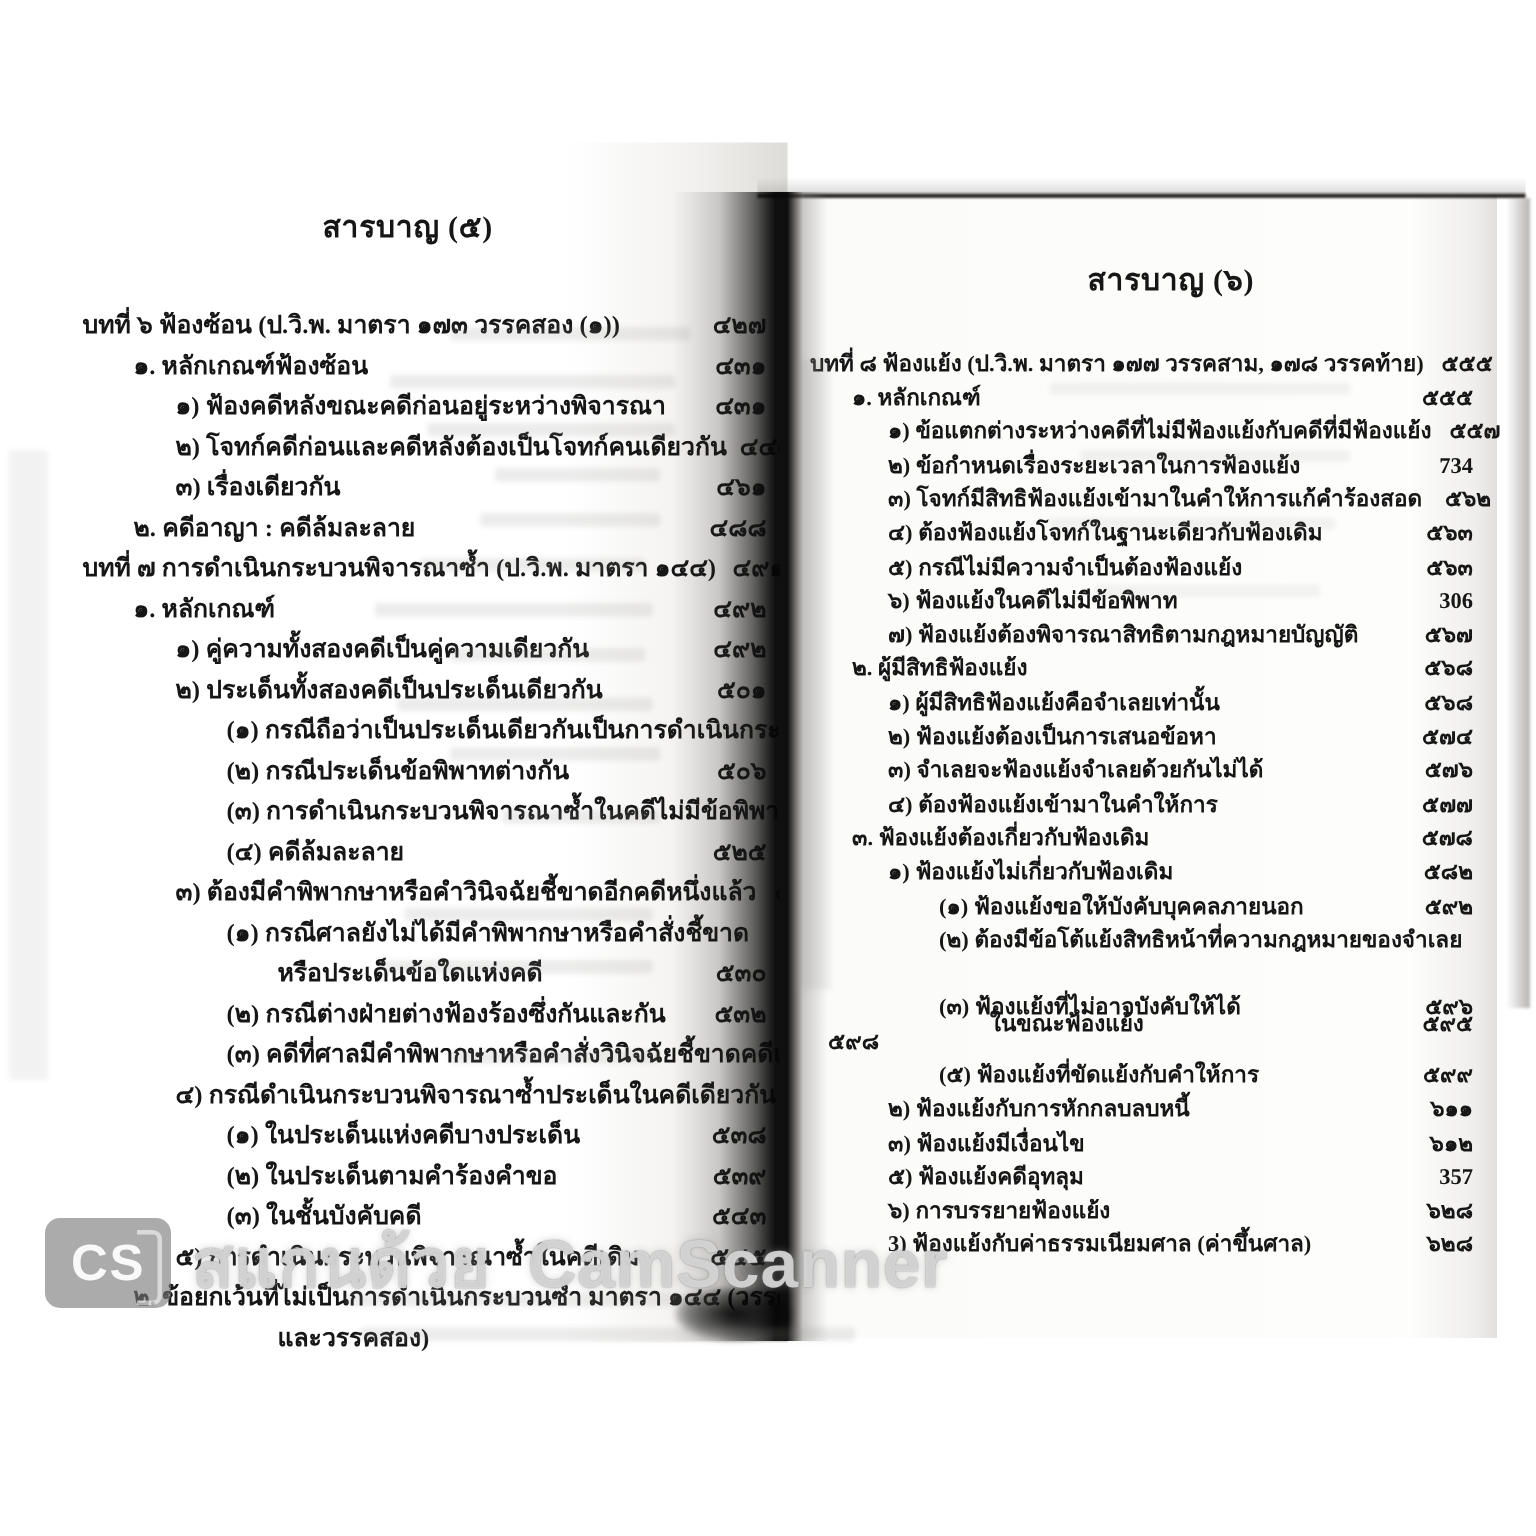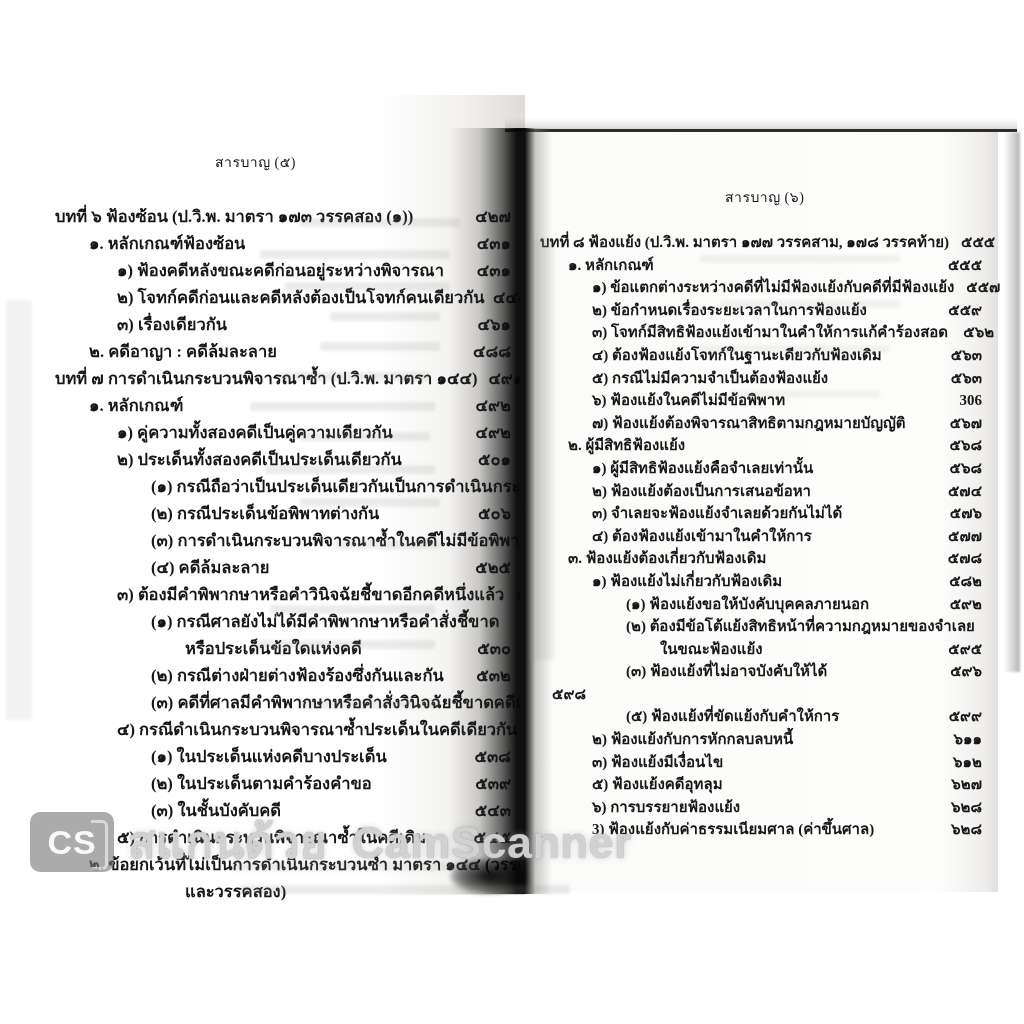--- a/index.html
+++ b/index.html
@@ -13,7 +13,7 @@
   #page-right{left:520px;top:130px;width:478px;height:762px;
     background:linear-gradient(90deg,#f3f2f0 0%,#fbfbfa 6%,#fdfdfc 88%,#efeeec 97%,#e2e0dd 100%);}
 
-  .page-header{position:absolute;font-size:14px;font-weight:400;letter-spacing:.5px;margin-top:16px;}
+  .page-header{position:absolute;font-size:20px;font-weight:700;letter-spacing:.5px;}
   #page-left .page-header{left:215px;top:40px;}
   #page-right .page-header{left:205px;top:40px;}
 

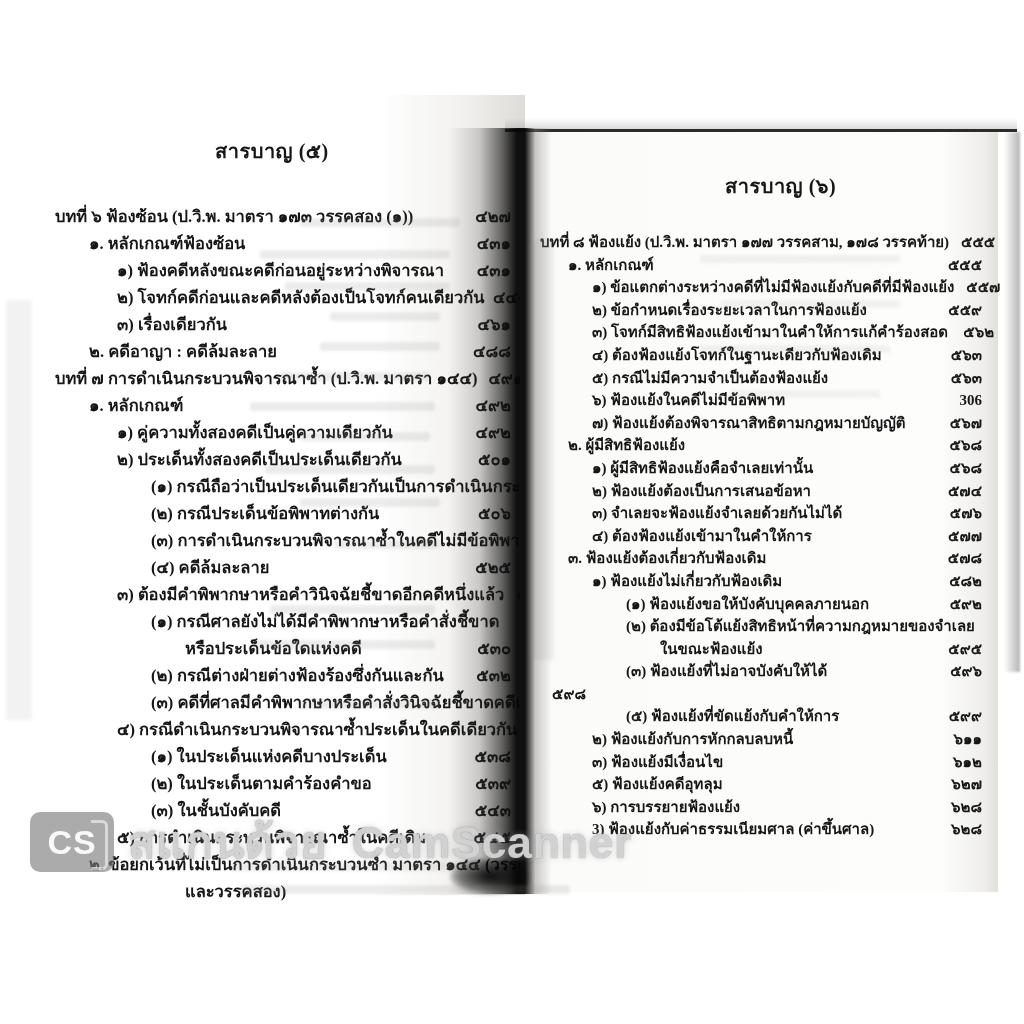--- a/index.html
+++ b/index.html
@@ -201,7 +201,7 @@
         </div>
         <div class="row lv2">
           <span class="t">๒) ข้อกำหนดเรื่องระยะเวลาในการฟ้องแย้ง</span>
-          <span class="p">๕๕๙</span>
+          <span class="p">734</span>
         </div>
         <div class="row lv2">
           <span class="t">๓) โจทก์มีสิทธิฟ้องแย้งเข้ามาในคำให้การแก้คำร้องสอด</span>

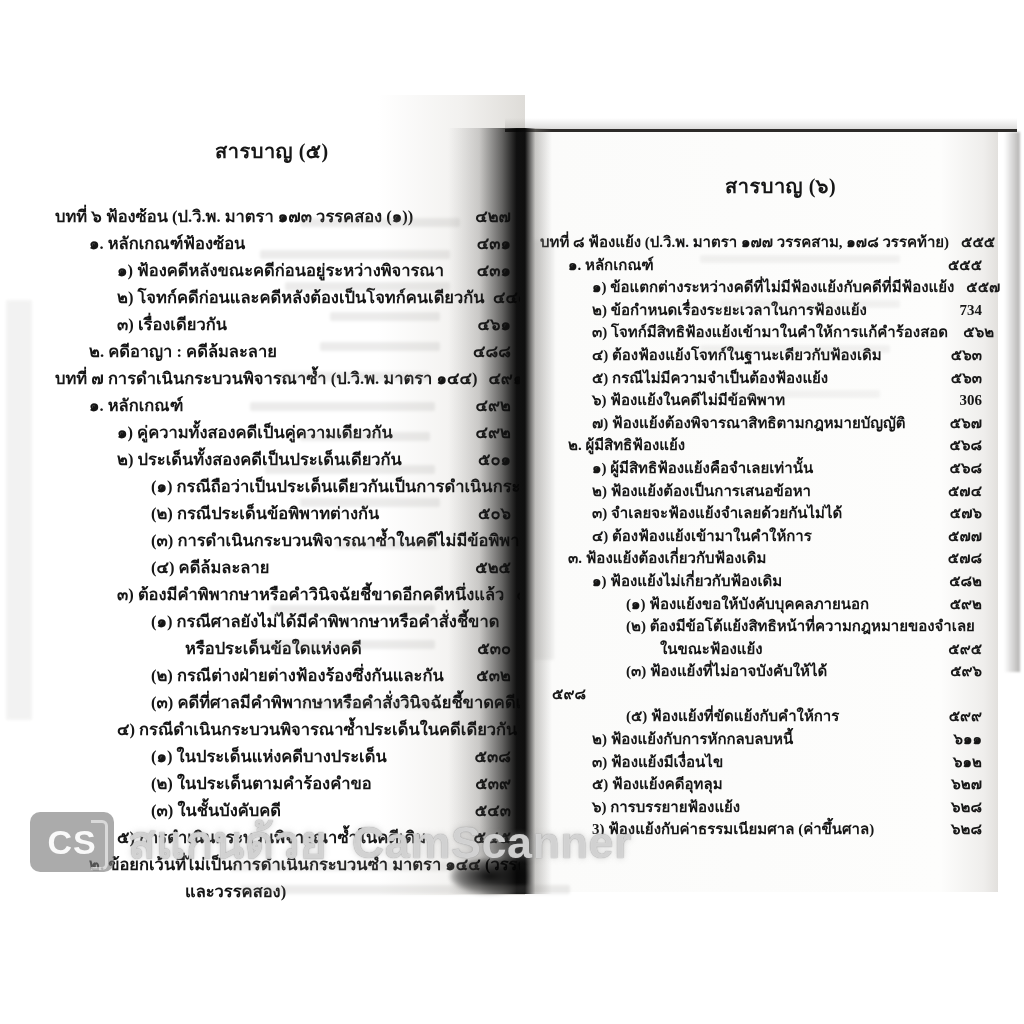--- a/index.html
+++ b/index.html
@@ -35,7 +35,7 @@
   #page-right .lv1 .t{padding-left:28px;}
   #page-right .lv2 .t{padding-left:52px;}
   #page-right .lv3 .t{padding-left:86px;}
-  #page-right .lv4 .t{padding-left:120px;}
+  #page-right .lv4 .t{padding-left:120px;margin-top:33px;}
 
   
   #gutter{position:absolute;left:448px;top:128px;width:104px;height:766px;pointer-events:none;

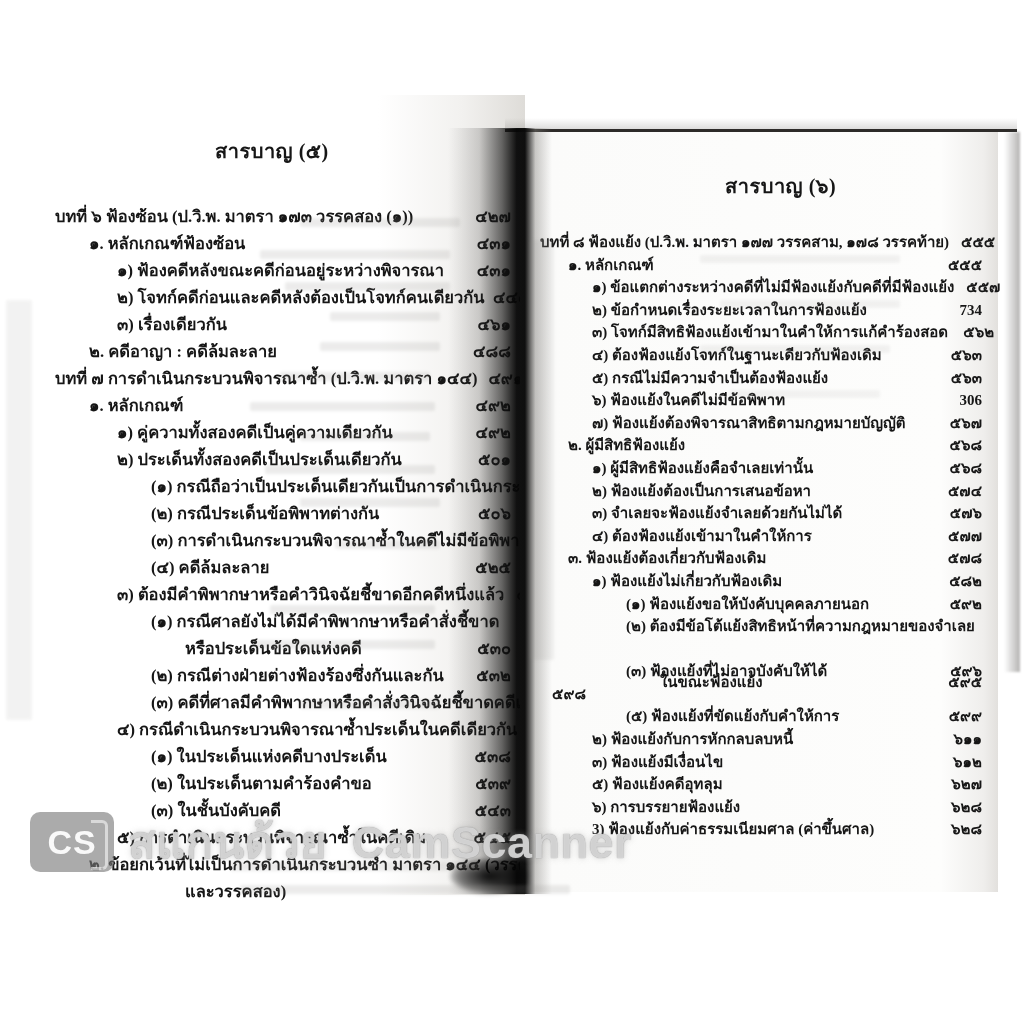--- a/index.html
+++ b/index.html
@@ -284,7 +284,7 @@
         </div>
         <div class="row lv2">
           <span class="t">๕) ฟ้องแย้งคดีอุทลุม</span>
-          <span class="p">๖๒๗</span>
+          <span class="p">357</span>
         </div>
         <div class="row lv2">
           <span class="t">๖) การบรรยายฟ้องแย้ง</span>

